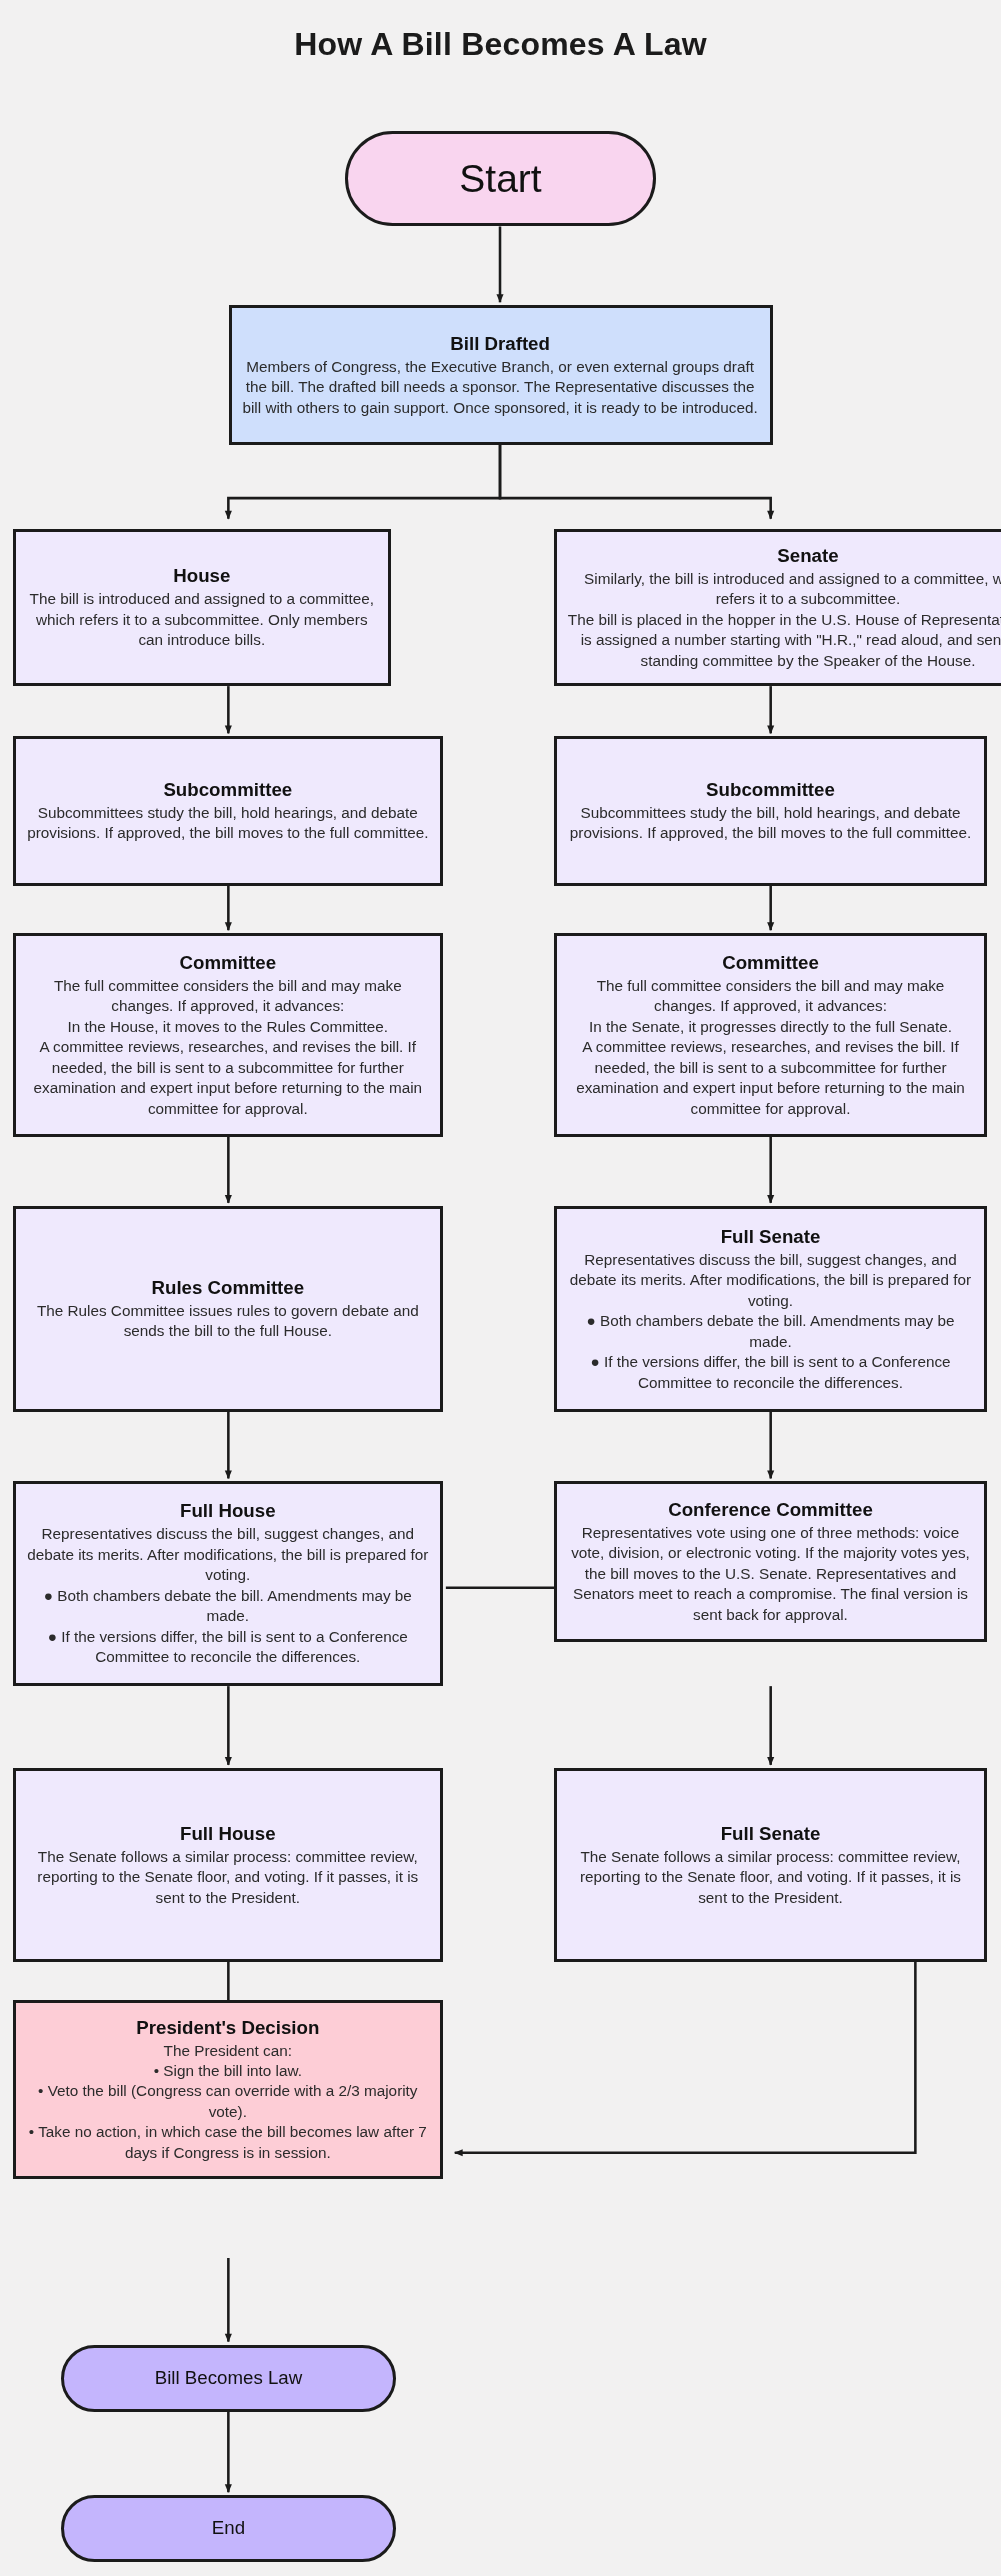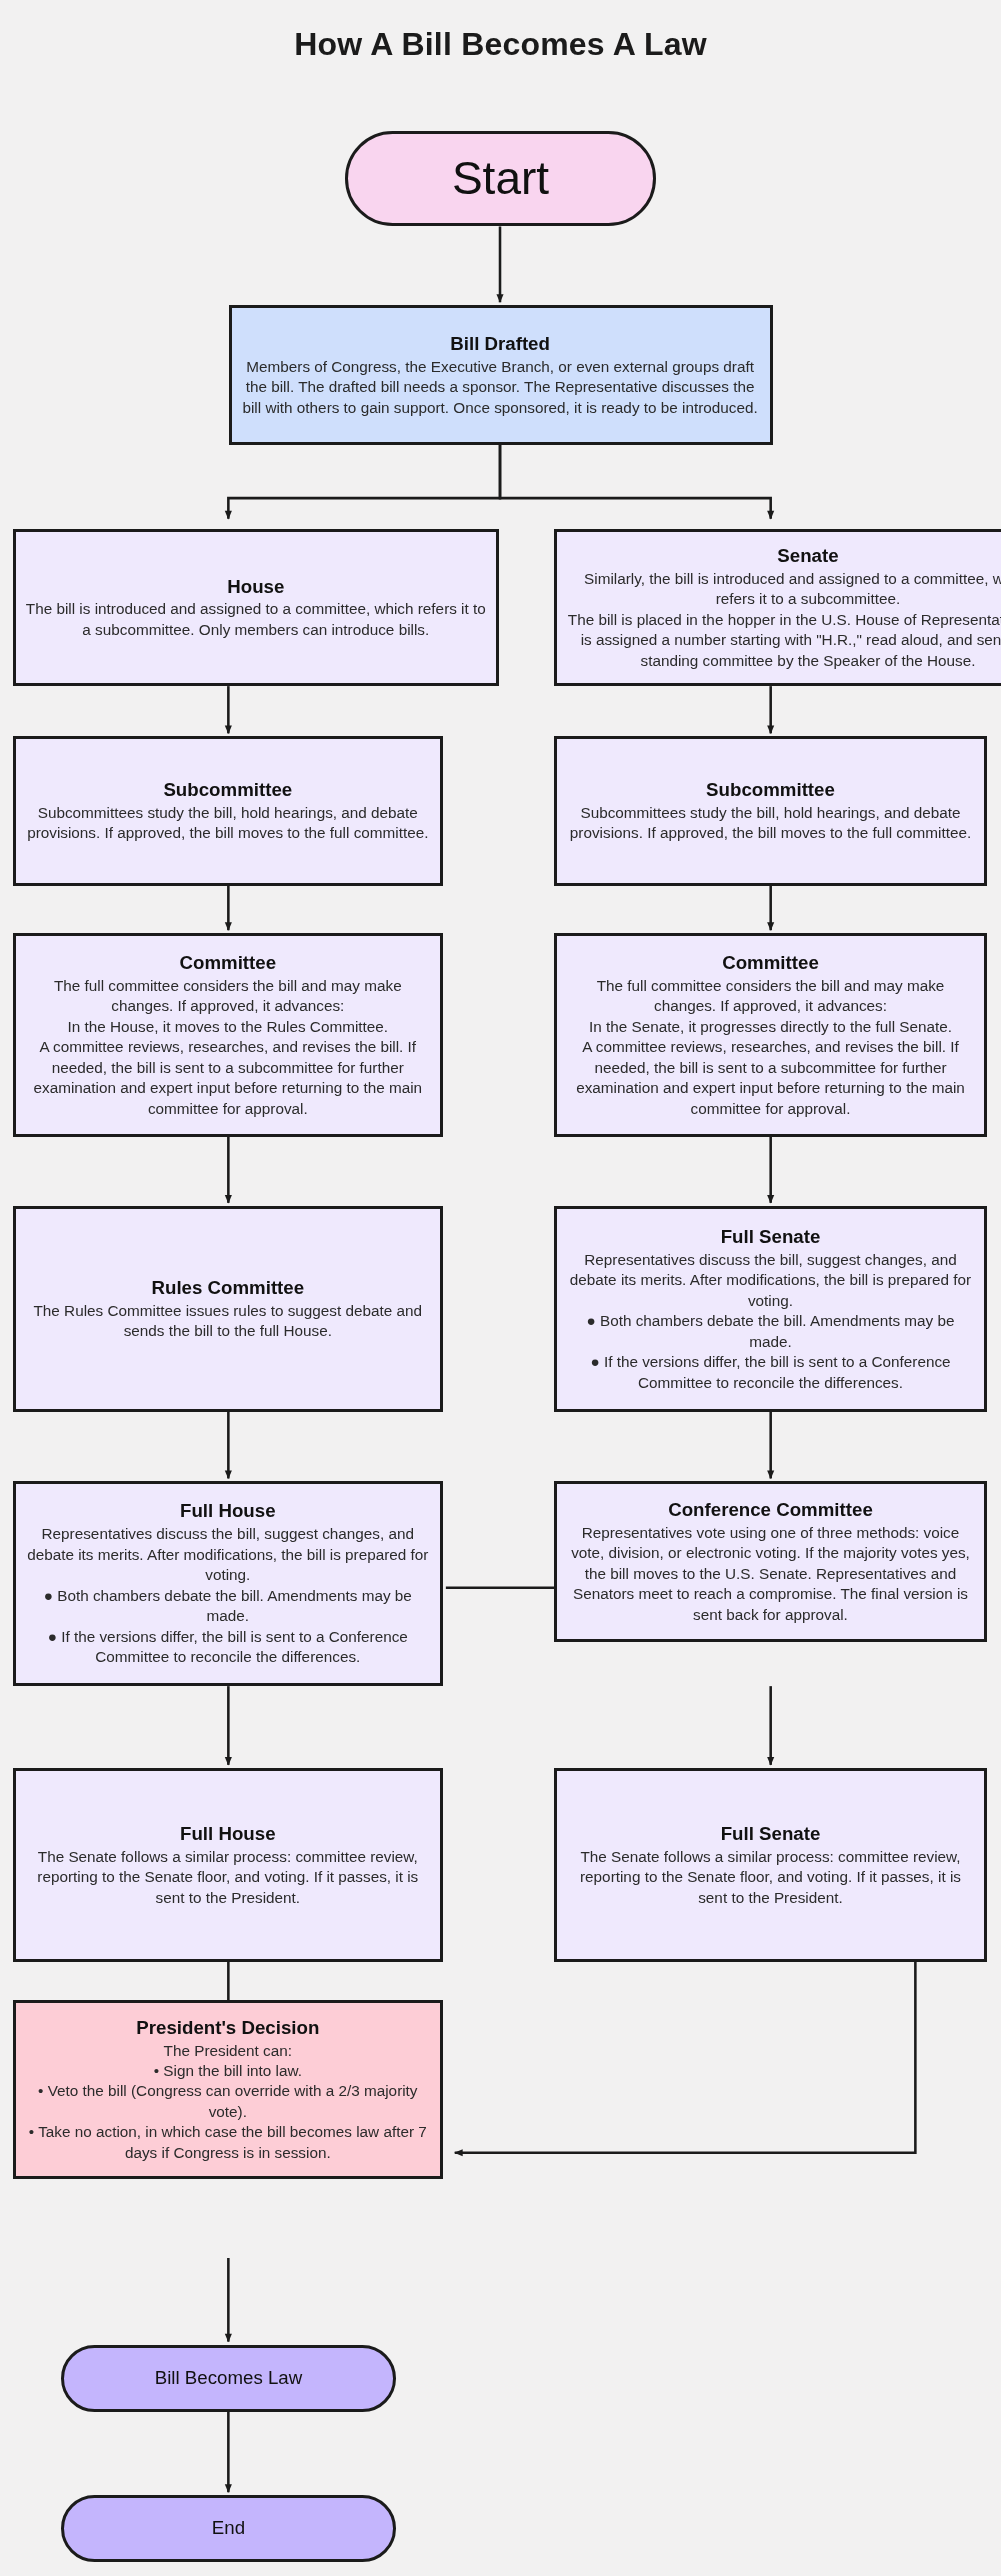--- a/index.html
+++ b/index.html
@@ -72,7 +72,7 @@
     background: #f9d5ef;
   }
   .start .nt {
-    font-size: 46px;
+    font-size: 39px;
     font-weight: 400;
     margin: 0;
   }

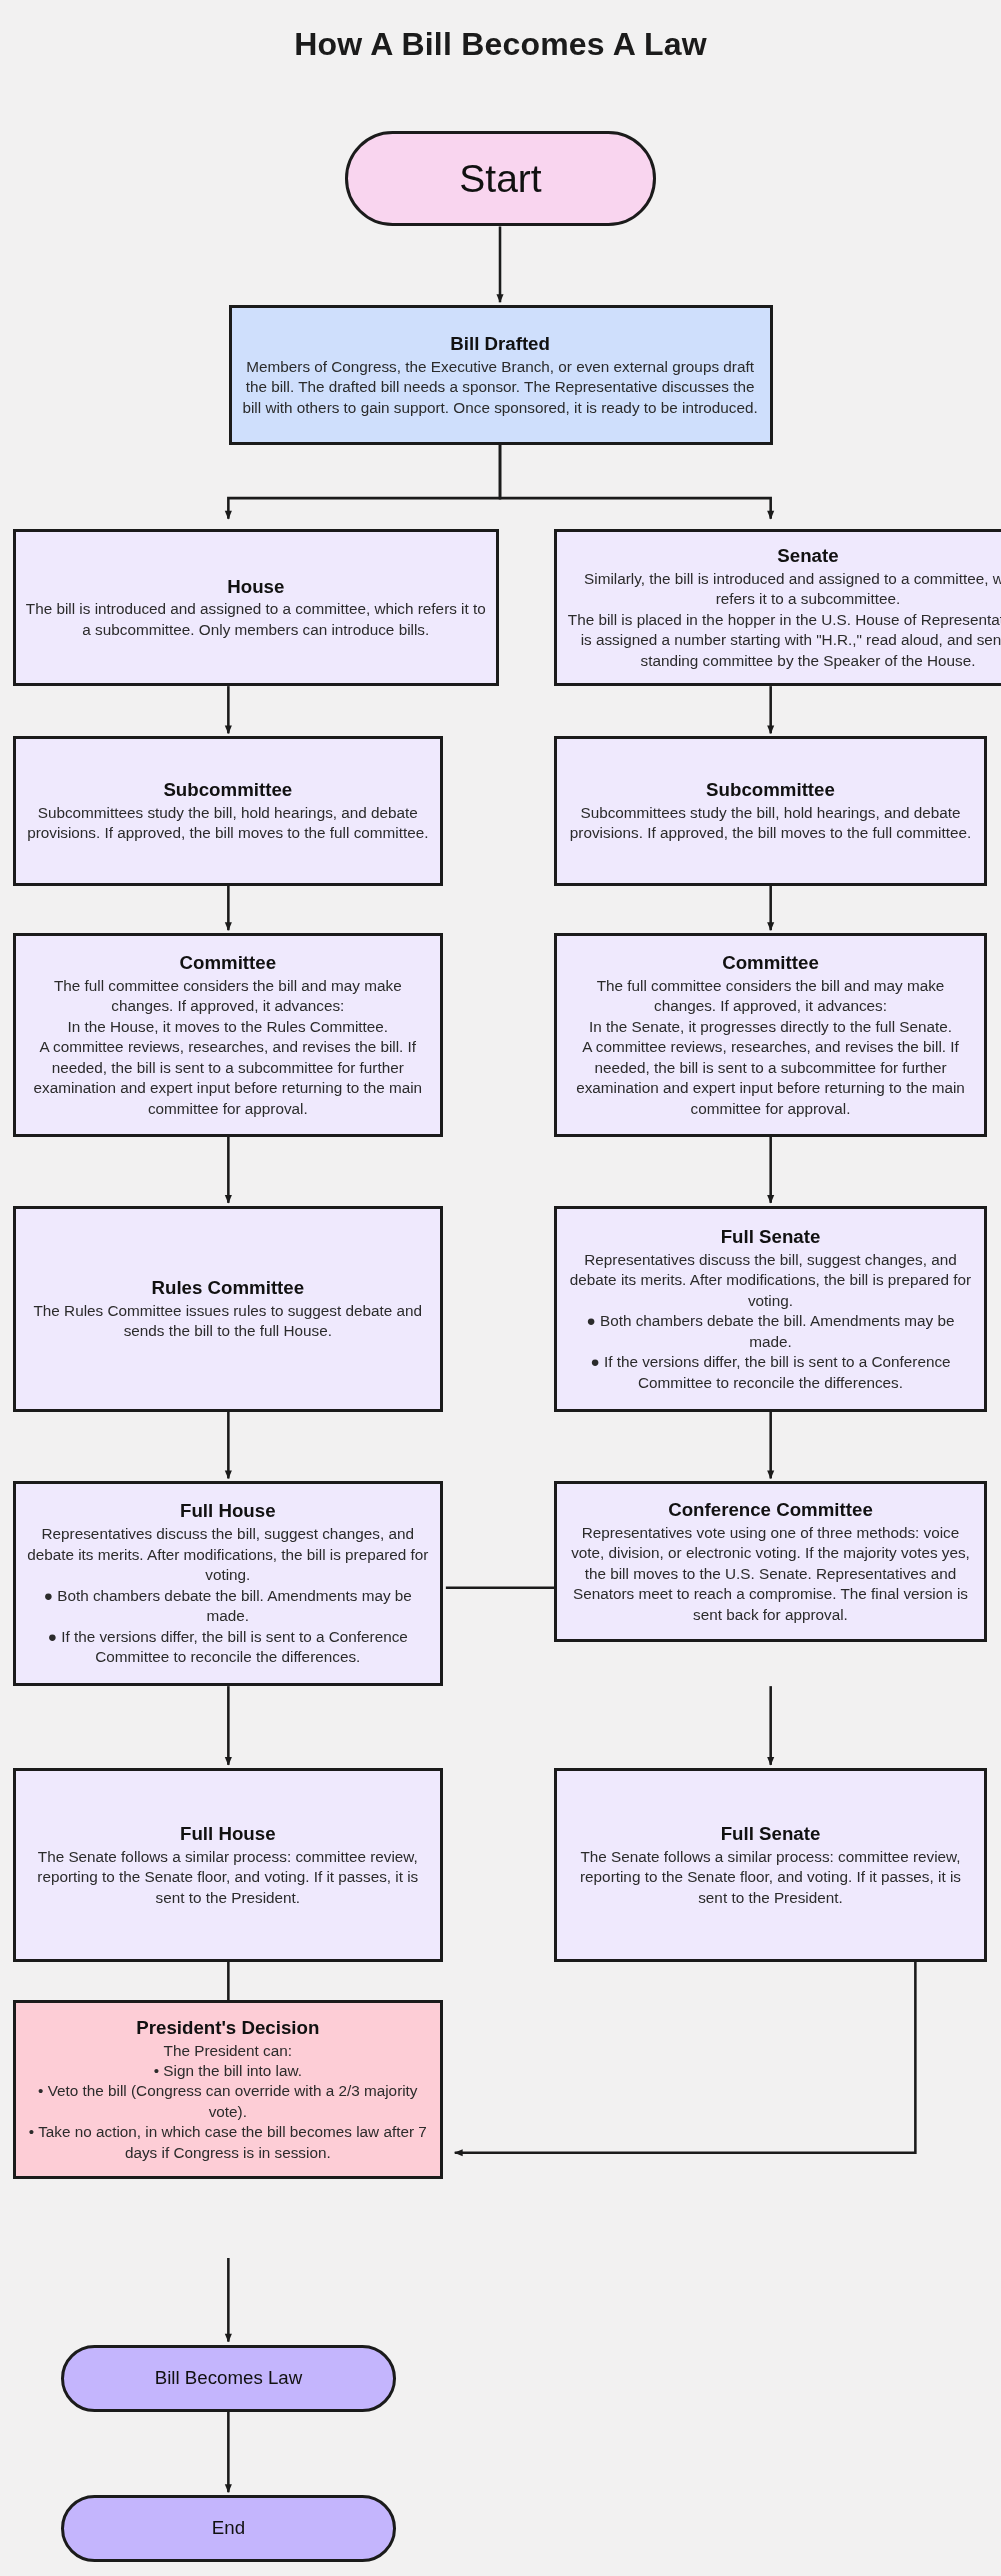--- a/index.html
+++ b/index.html
@@ -141,7 +141,7 @@
     <div class="nb">Members of Congress, the Executive Branch, or even external groups draft the bill. The drafted bill needs a sponsor. The Representative discusses the bill with others to gain support. Once sponsored, it is ready to be introduced.</div>
   </div>
 
-  <div class="node proc-lav" style="left:12.8px; top:529px; width:486px; height:157px;">
+  <div class="node proc-lav" style="left:12.8px; top:529px; width:378px; height:157px;">
     <div class="nt">House</div>
     <div class="nb">The bill is introduced and assigned to a committee, which refers it to a subcommittee. Only members can introduce bills.</div>
   </div>

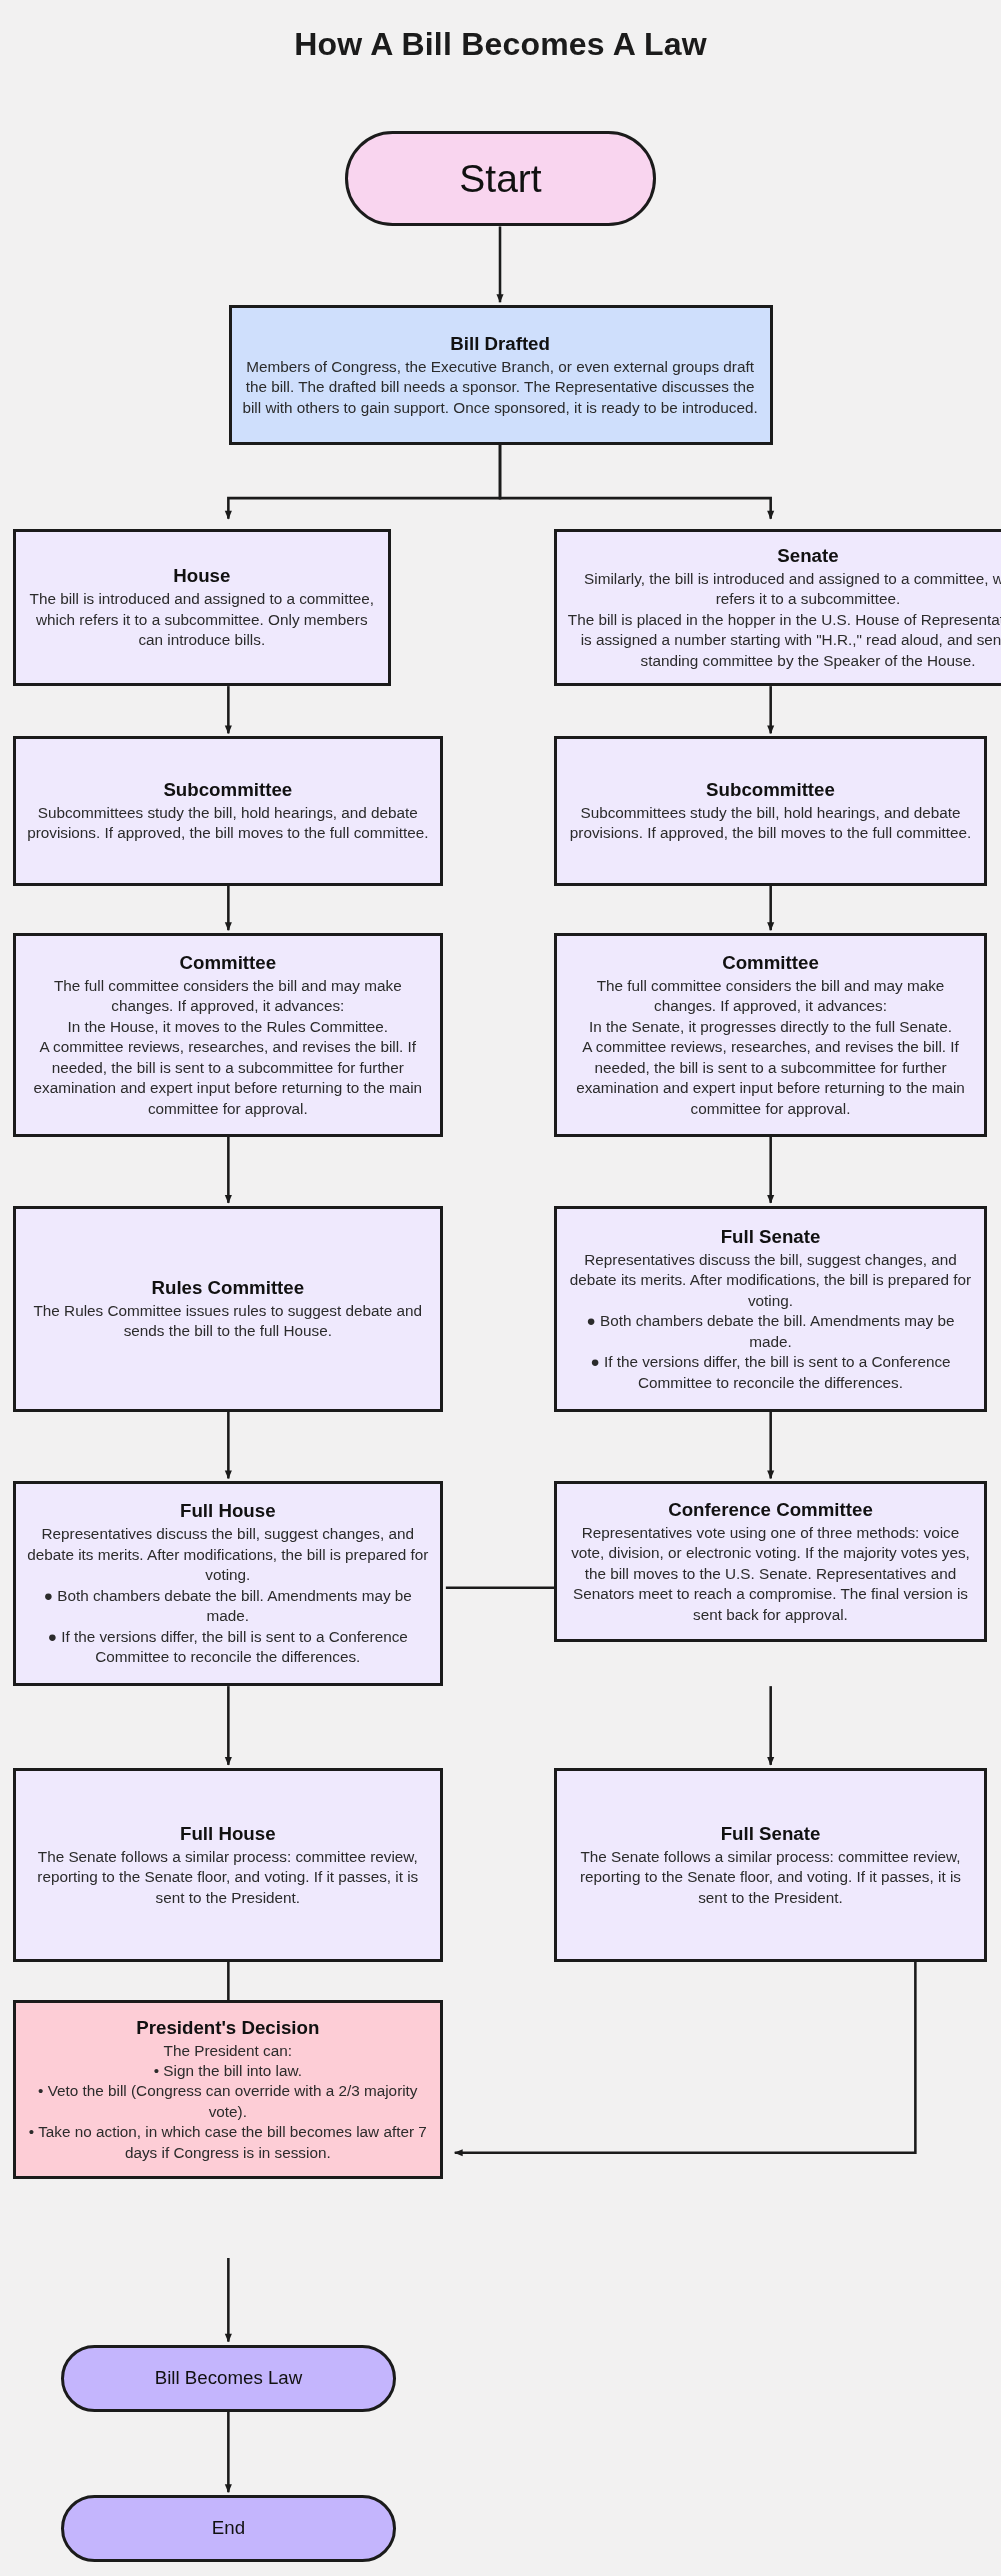--- a/index.html
+++ b/index.html
@@ -178,7 +178,7 @@
 
   <div class="node proc-lav" style="left:12.8px; top:1206px; width:430px; height:206px;">
     <div class="nt">Rules Committee</div>
-    <div class="nb">The Rules Committee issues rules to suggest debate and sends the bill to the full House.</div>
+    <div class="nb">The Rules Committee issues rules to govern debate and sends the bill to the full House.</div>
   </div>
 
   <div class="node proc-lav" style="left:554px; top:1206px; width:433px; height:206px;">

